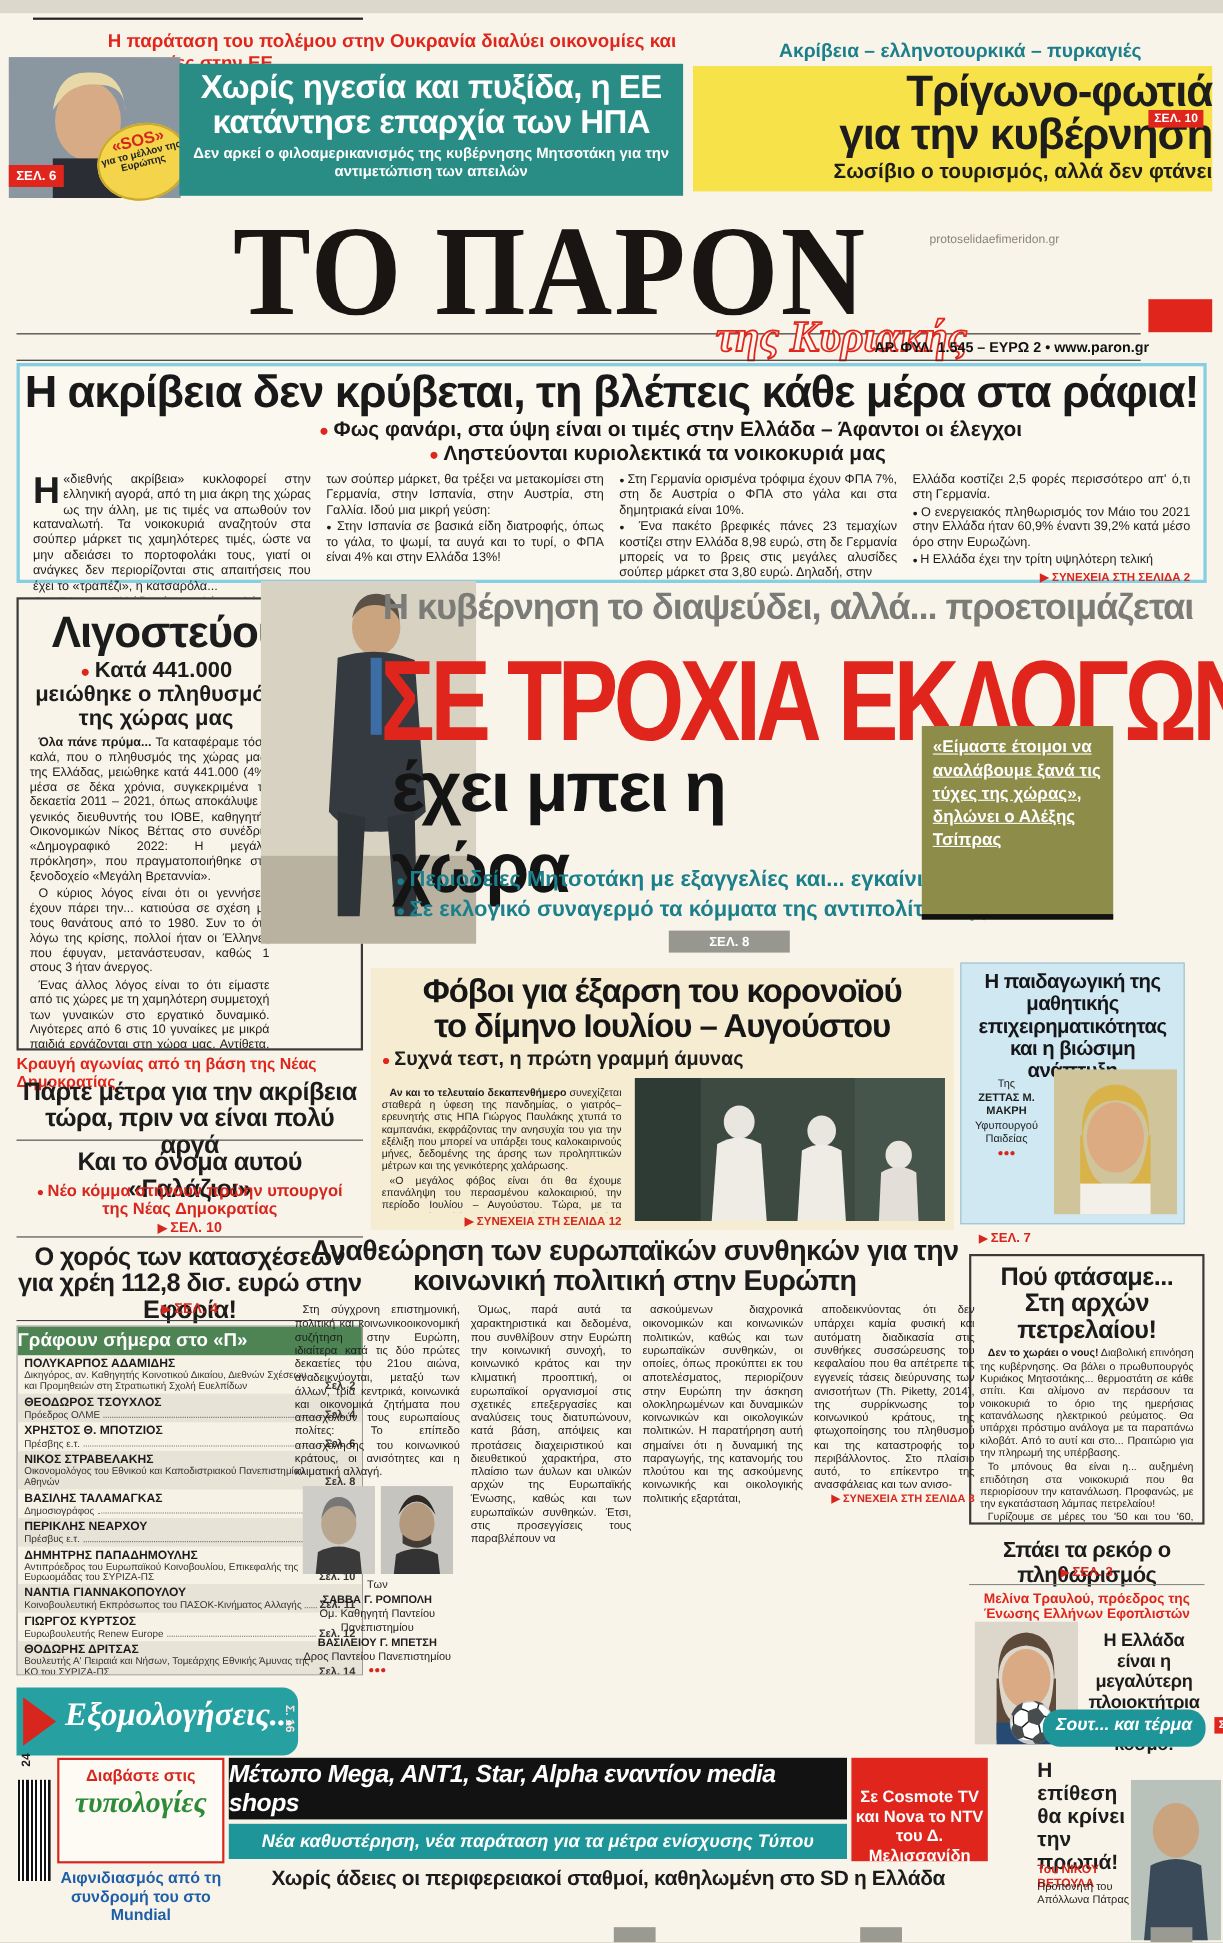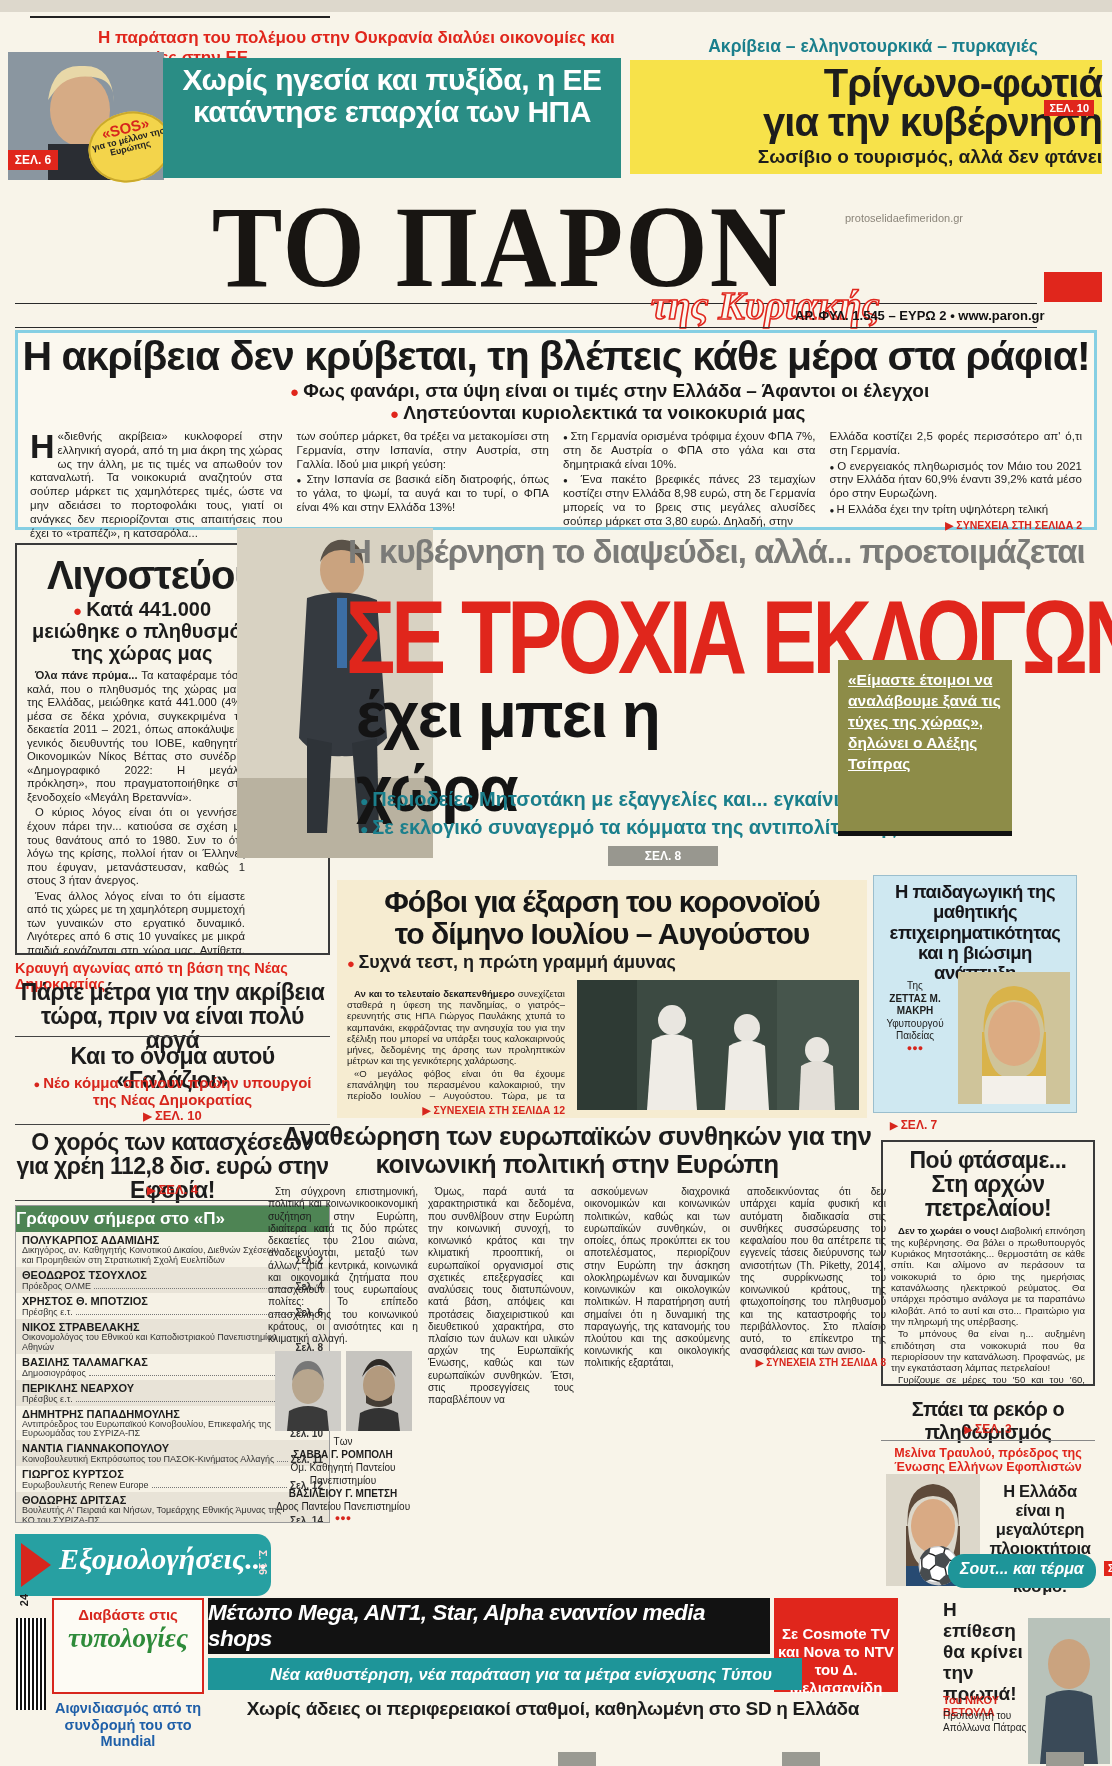--- a/index.html
+++ b/index.html
@@ -184,6 +184,7 @@
 
   <div class="abs eubox">
     <div class="t">Χωρίς ηγεσία και πυξίδα, η ΕΕ κατάντησε επαρχία των ΗΠΑ</div>
+    <div class="s">Δεν αρκεί ο φιλοαμερικανισμός της κυβέρνησης Μητσοτάκη για την αντιμετώπιση των απειλών</div>
   </div>
 
   <div class="abs fireover" style="left:648px;top:36px;width:450px;text-align:center;">Ακρίβεια – ελληνοτουρκικά – πυρκαγιές</div>

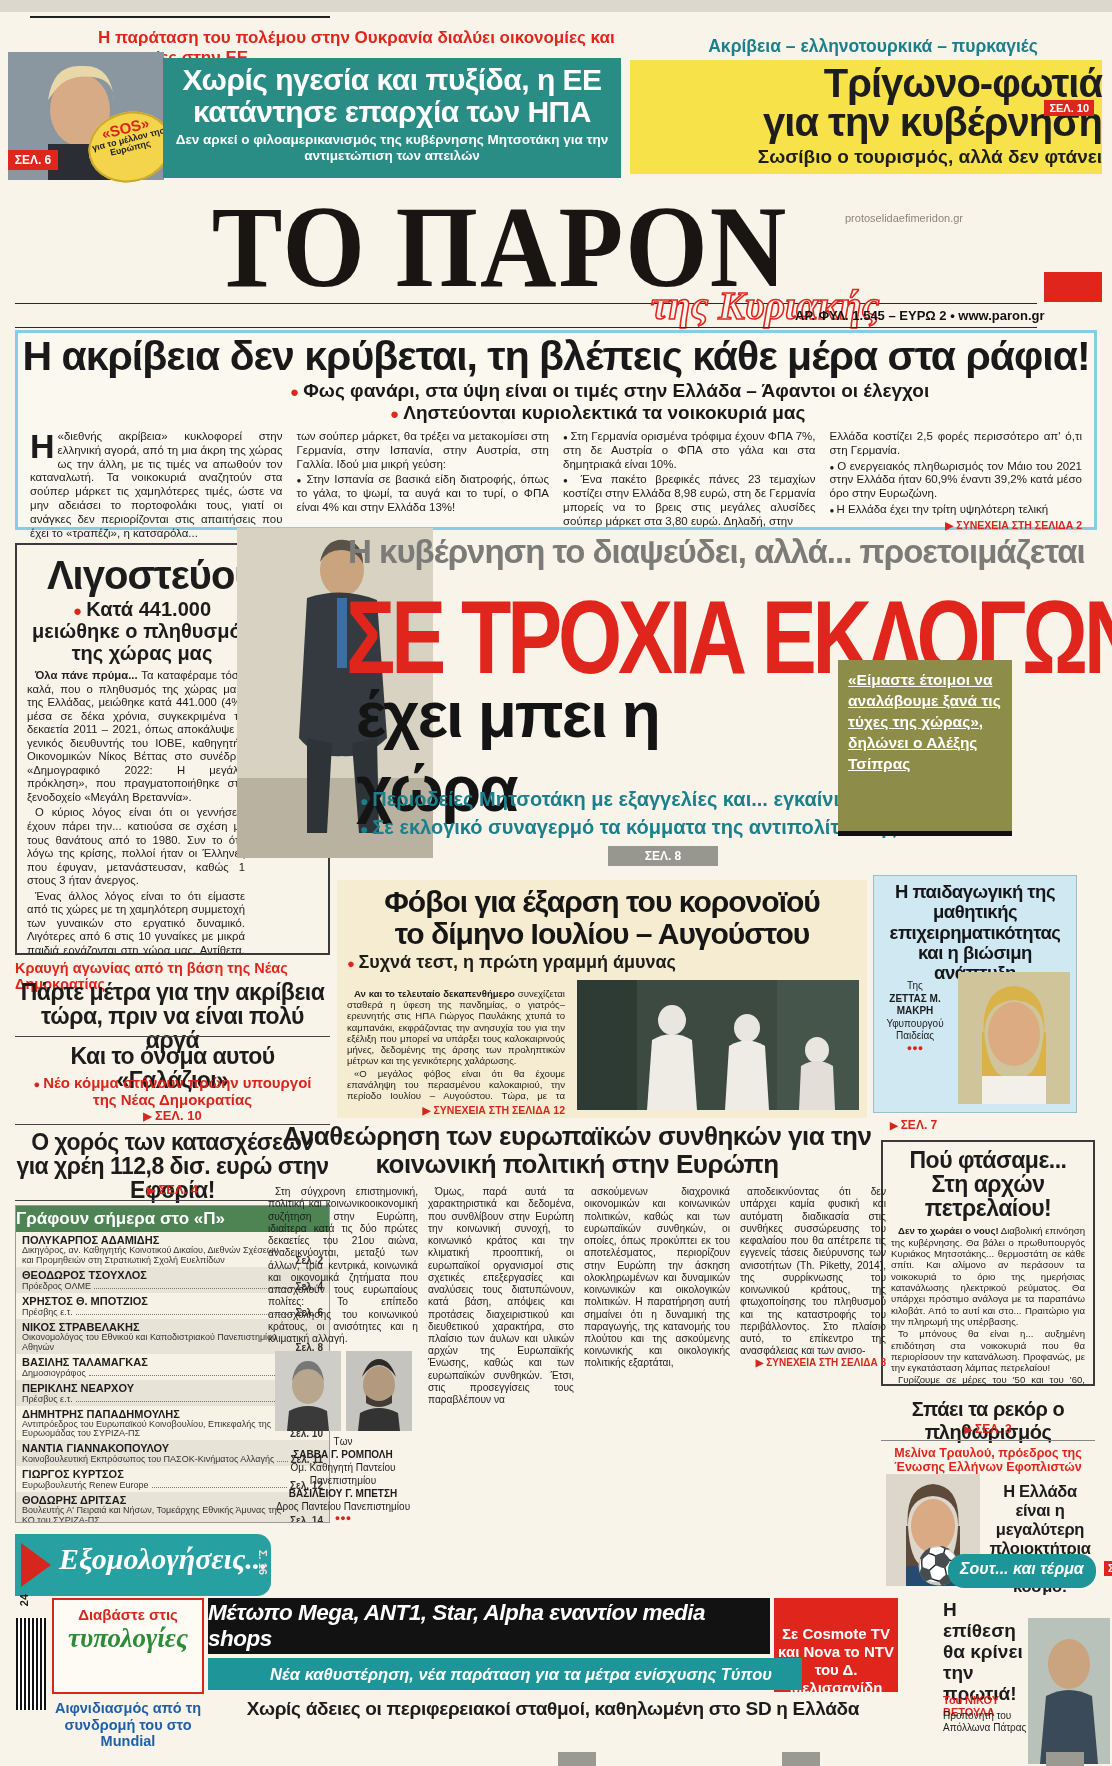--- a/index.html
+++ b/index.html
@@ -145,7 +145,7 @@
   .cosmote{left:774px;top:1598px;width:124px;height:94px;background:#e0261c;display:flex;align-items:center;justify-content:center;
            box-sizing:border-box;padding:4px;}
   .cosmote div{color:#fff;font-weight:800;font-size:15px;line-height:1.2;text-align:center;margin-top:32px;}
-  .tealbar{left:208px;top:1658px;width:562px;height:32px;background:#1e9599;display:flex;align-items:center;justify-content:center;padding-left:32px;}
+  .tealbar{left:208px;top:1658px;width:562px;height:32px;background:#1e9599;display:flex;align-items:center;justify-content:center;}
   .tealbar div{color:#fff;font-weight:800;font-style:italic;font-size:16.5px;}
   .mediabottom{left:208px;top:1698px;width:690px;font-size:19px;font-weight:800;text-align:center;letter-spacing:-0.3px;}
   

